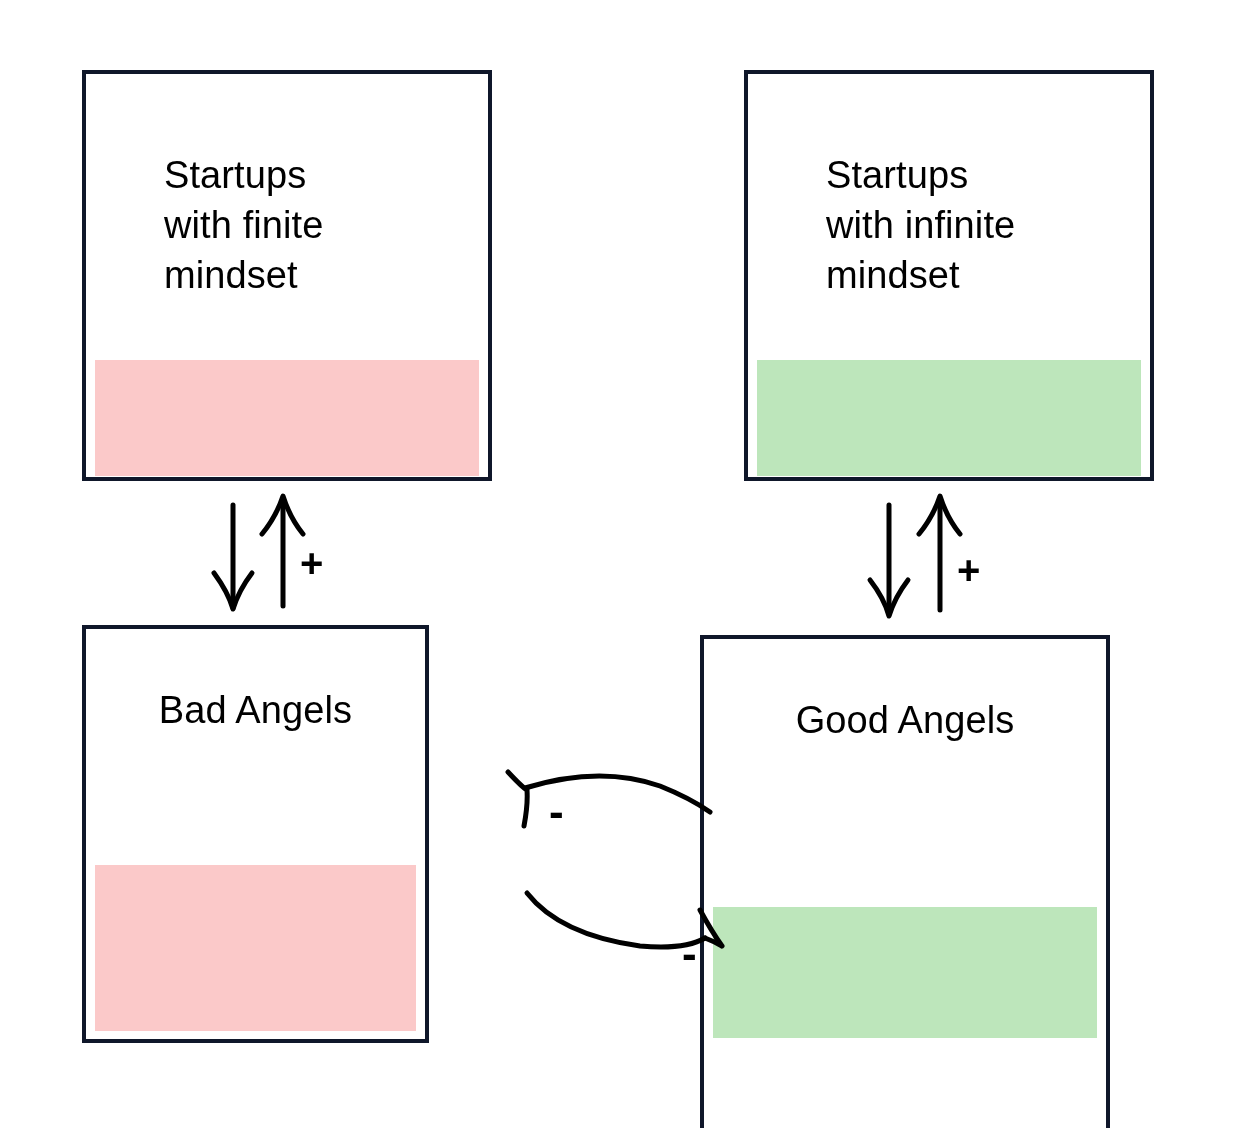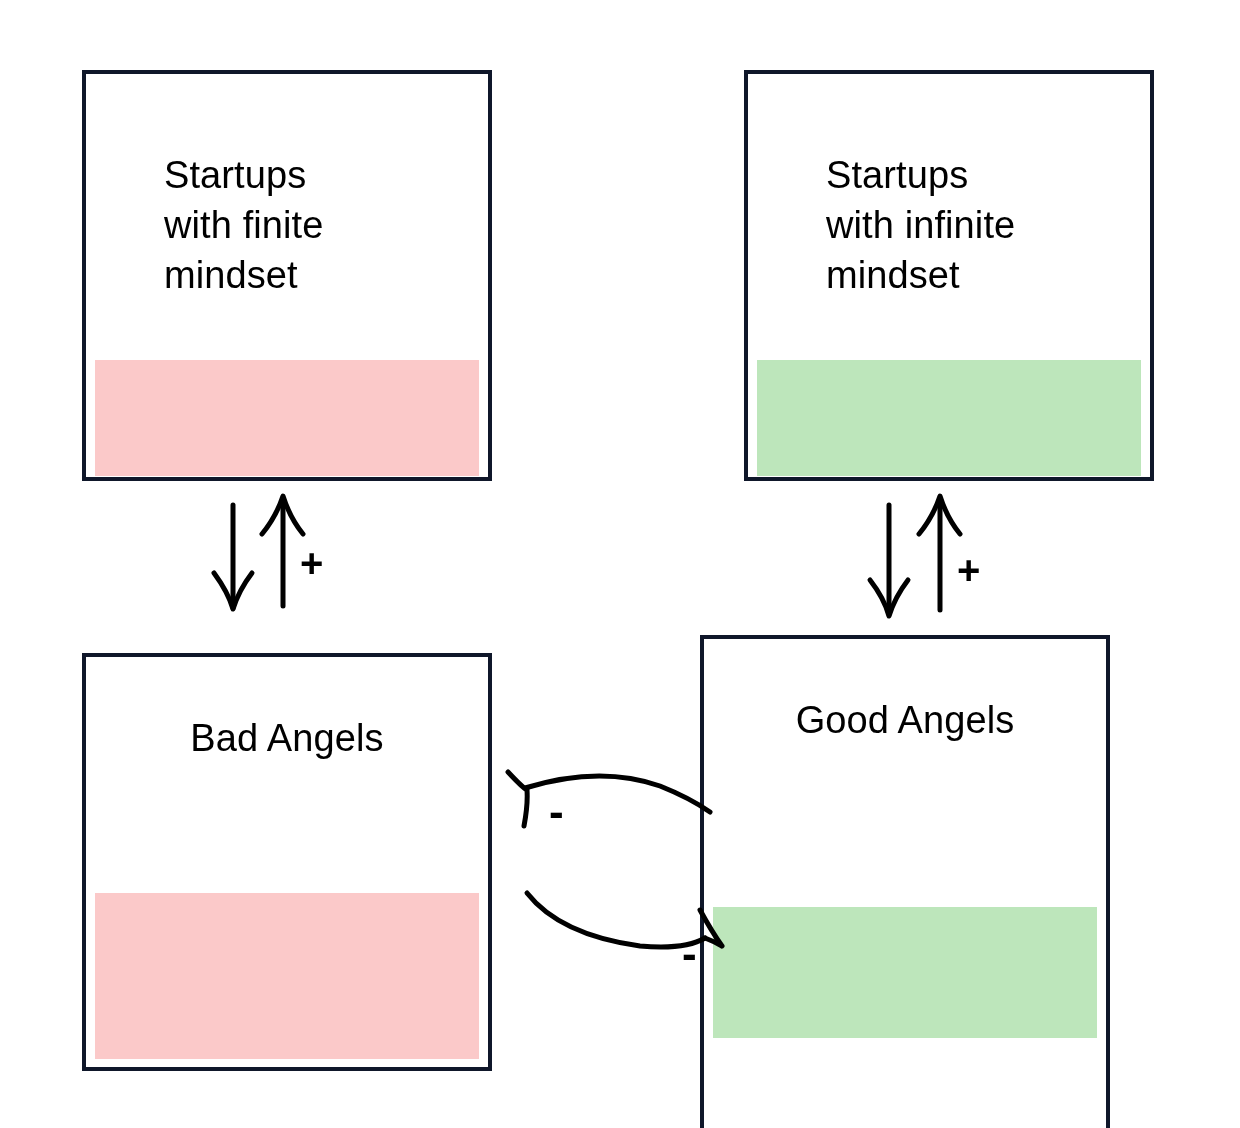--- a/index.html
+++ b/index.html
@@ -83,7 +83,7 @@
 mindset</div>
   </div>
 
-  <div class="node-box" style="left:82px; top:625px; width:410px; height:418px;margin-top:28px;">
+  <div class="node-box" style="left:82px; top:625px; width:347px; height:418px;">
     <div class="stock-fill" style="top:236px; height:166px; background:#fbc9c9;"></div>
     <div class="node-label centered">Bad Angels</div>
   </div>

